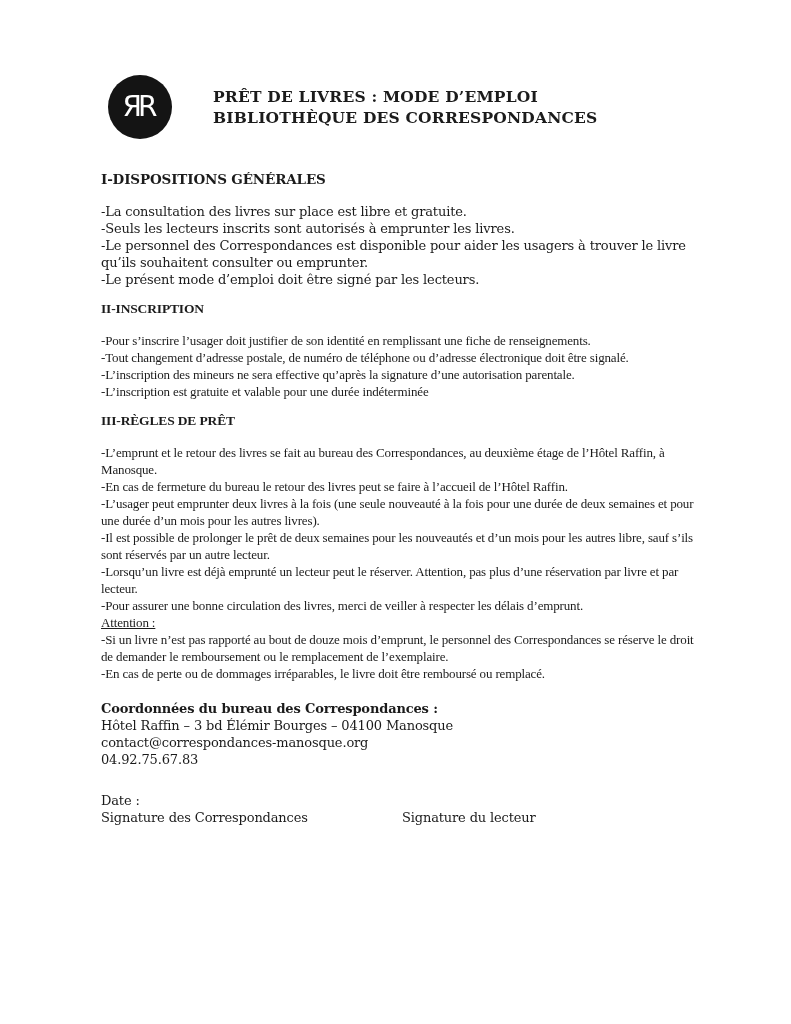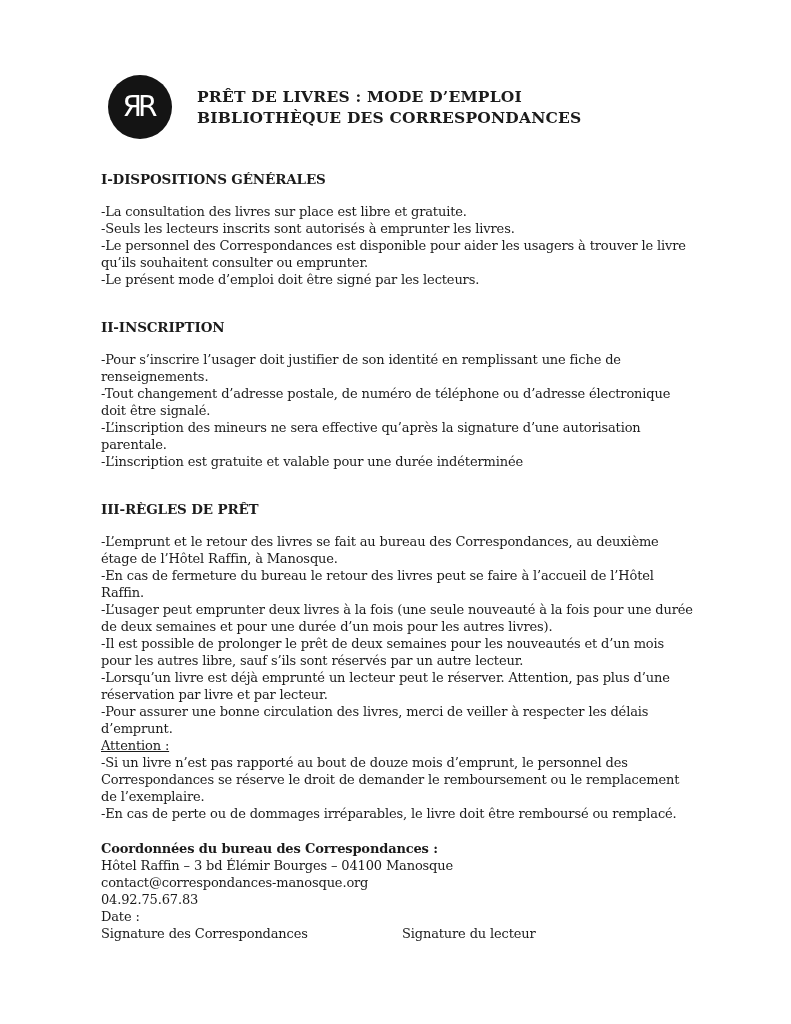--- a/index.html
+++ b/index.html
@@ -23,7 +23,7 @@
     left: 108px;
     display: flex;
     align-items: center;
-    gap: 25px;
+    gap: 41px;
   }
   .logo-circle {
     width: 64px;

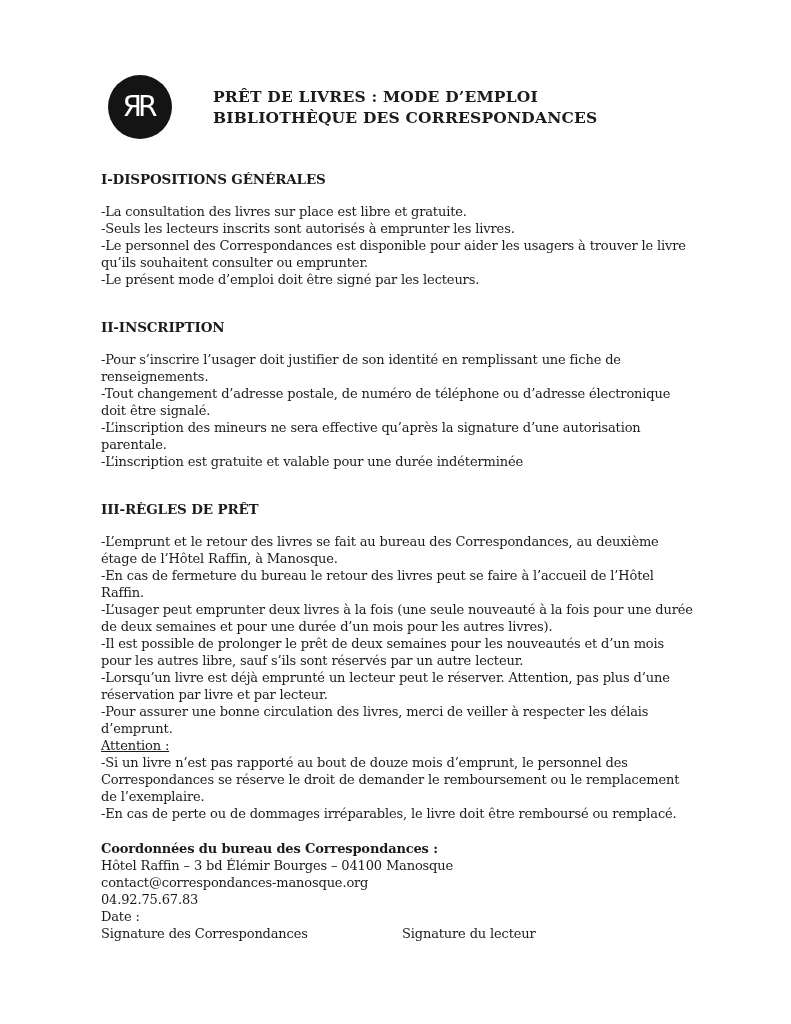--- a/index.html
+++ b/index.html
@@ -62,7 +62,8 @@
     letter-spacing: -0.15px;
   }
   .doc-section + .doc-section {
-    margin-top: 31px;
+    margin-top: 12px;
+    font-family: Liberation Serif, serif;
   }
   .section-heading {
     font-size: 13.5px;

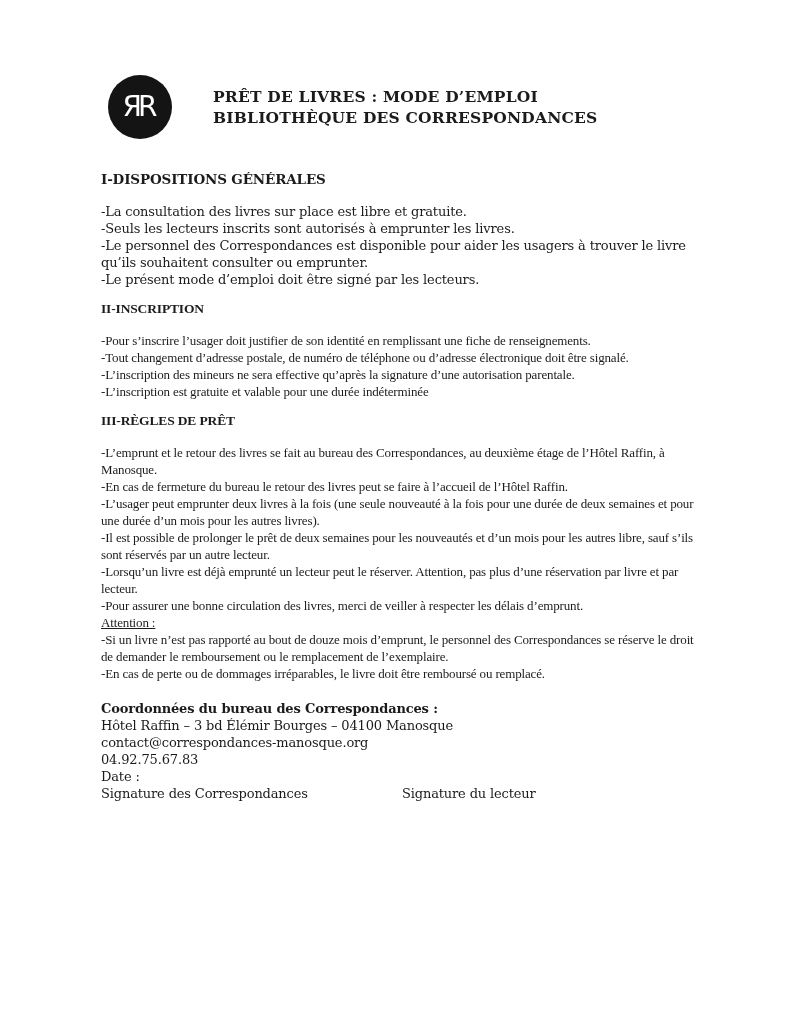--- a/index.html
+++ b/index.html
@@ -88,6 +88,7 @@
   }
   
   .date-line {
+    margin-top: 24px;
     line-height: 17px;
   }
   .signature-row {

